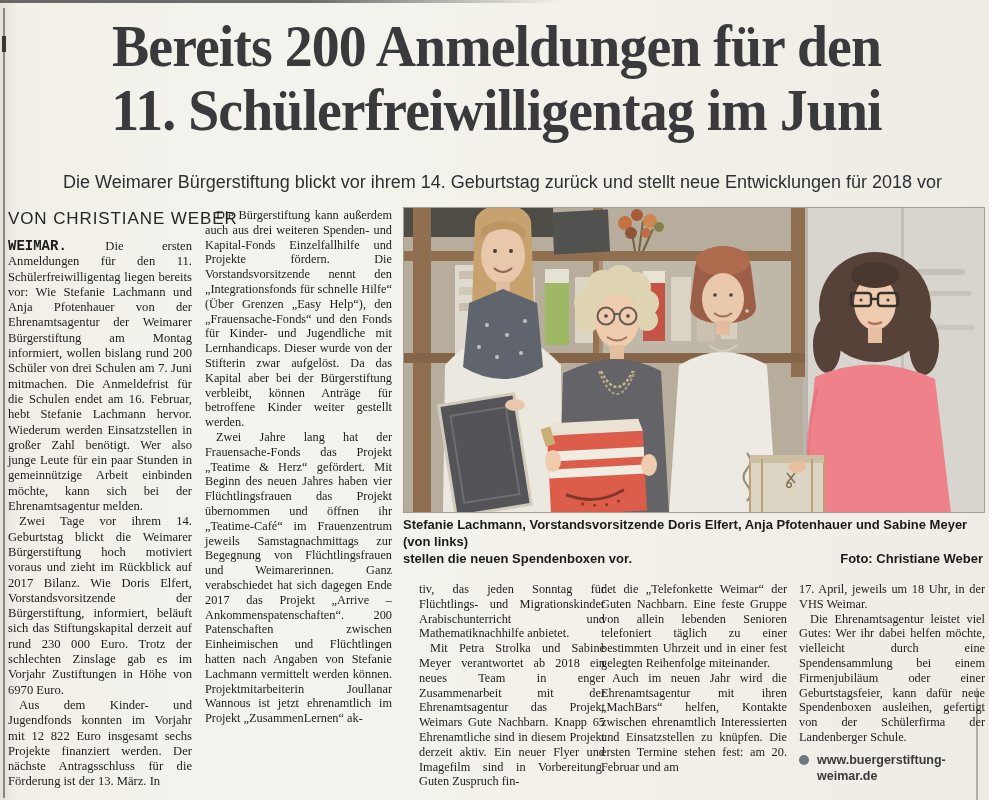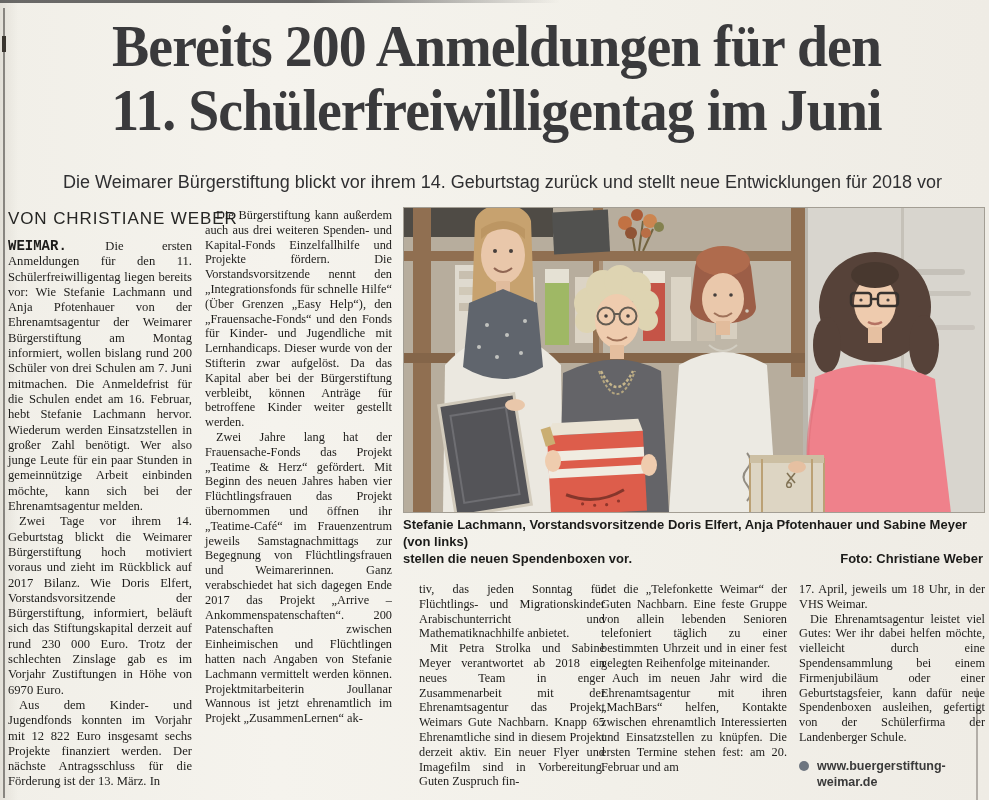--- a/index.html
+++ b/index.html
@@ -55,7 +55,7 @@
   .credit{font-weight:700;text-align:right;}
 
   .weblink{
-    margin-top:13px;display:flex;gap:8px;text-align:left;
+    margin-top:7px;display:flex;gap:8px;text-align:left;
     font-family:"Liberation Sans", sans-serif;font-size:12.5px;line-height:16px;
     font-weight:700;color:#3a3a3a;
   }

